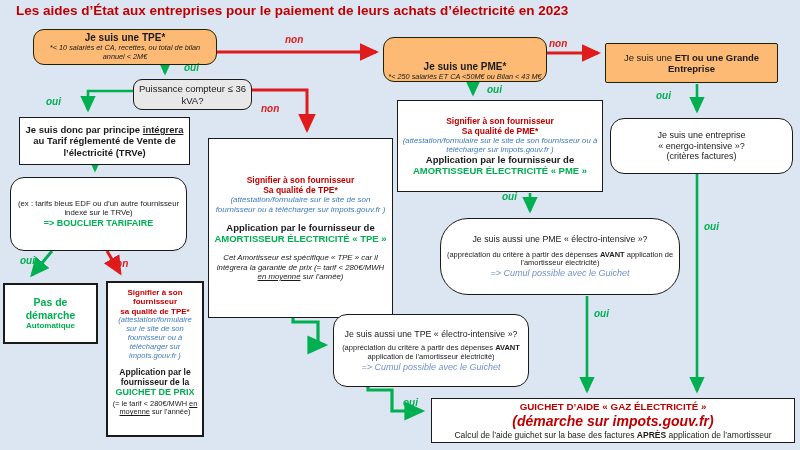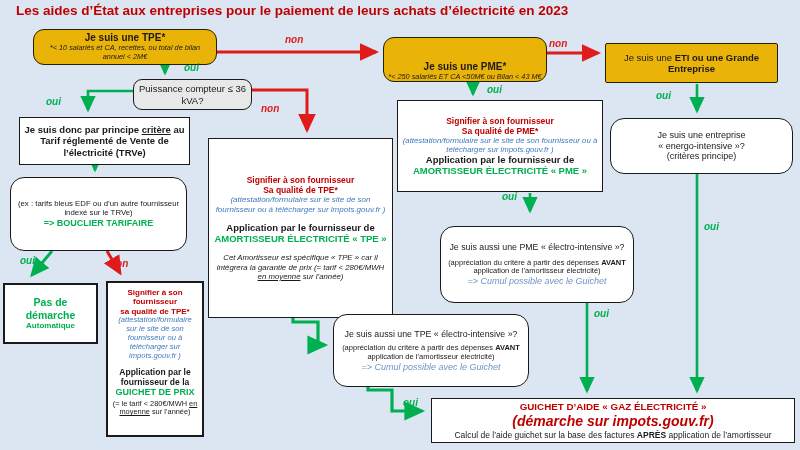--- a/index.html
+++ b/index.html
@@ -20,7 +20,7 @@
     text-align:center;background:#ffffff;border:1.5px solid #1a1a1a;
     line-height:1.18;padding:2px 4px;
   }
-  .yellow{background:#eab308;border:1.3px solid #222200;border-radius:11px;}
+  .yellow{background:#fdba74;border:1.3px solid #222200;border-radius:11px;}
   .gray{background:#e9e8e8;border-radius:9px;}
   .round{border-radius:14px;}
   .thick{border-width:2px;}

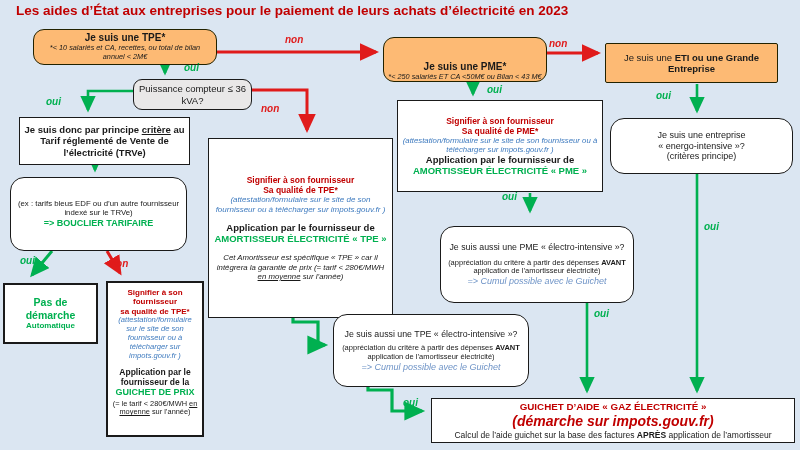--- a/index.html
+++ b/index.html
@@ -91,7 +91,7 @@
   </div>
 
   <div class="box" style="left:19px;top:117px;width:171px;height:48px;font-size:9.5px;font-weight:bold;">
-    <div><span>Je suis donc par principe </span><span class="under">critère</span><span> au Tarif réglementé de Vente de l’électricité (TRVe)</span></div>
+    <div><span>Je suis donc par principe </span><span class="under">intégrera</span><span> au Tarif réglementé de Vente de l’électricité (TRVe)</span></div>
   </div>
 
   <div class="box round" style="left:10px;top:177px;width:177px;height:74px;">

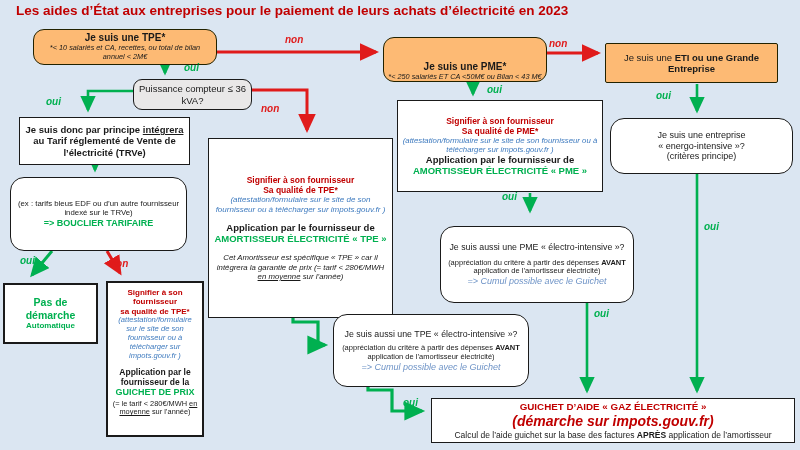--- a/index.html
+++ b/index.html
@@ -145,7 +145,7 @@
   <div class="box round" style="left:610px;top:118px;width:183px;height:56px;font-size:9px;">
     <div>Je suis une entreprise</div>
     <div>« energo-intensive »?</div>
-    <div>(critères principe)</div>
+    <div>(critères factures)</div>
   </div>
 
   <div class="box" style="left:431px;top:398px;width:364px;height:45px;">

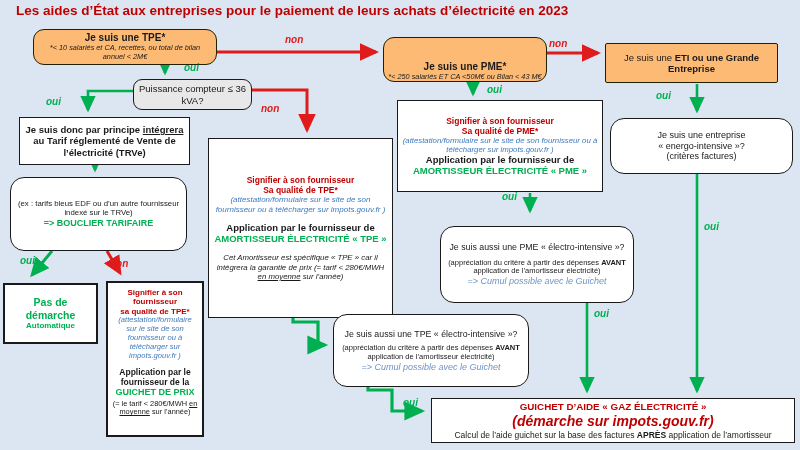--- a/index.html
+++ b/index.html
@@ -130,7 +130,7 @@
     <div class="green" style="font-size:9.5px;">AMORTISSEUR ÉLECTRICITÉ  « PME »</div>
   </div>
 
-  <div class="box round" style="left:440px;top:226px;width:194px;height:77px;">
+  <div class="box round" style="left:440px;top:218px;width:240px;height:77px;border-radius:28px;">
     <div style="font-size:8.8px;">Je suis aussi une PME  « électro-intensive »?</div>
     <div style="font-size:7.5px;margin-top:6px;"><span>(appréciation du critère à partir des dépenses </span><span class="bold">AVANT</span><span> application de l’amortisseur électricité)</span></div>
     <div class="cumul" style="font-size:9px;">=&gt; Cumul possible avec le Guichet</div>

